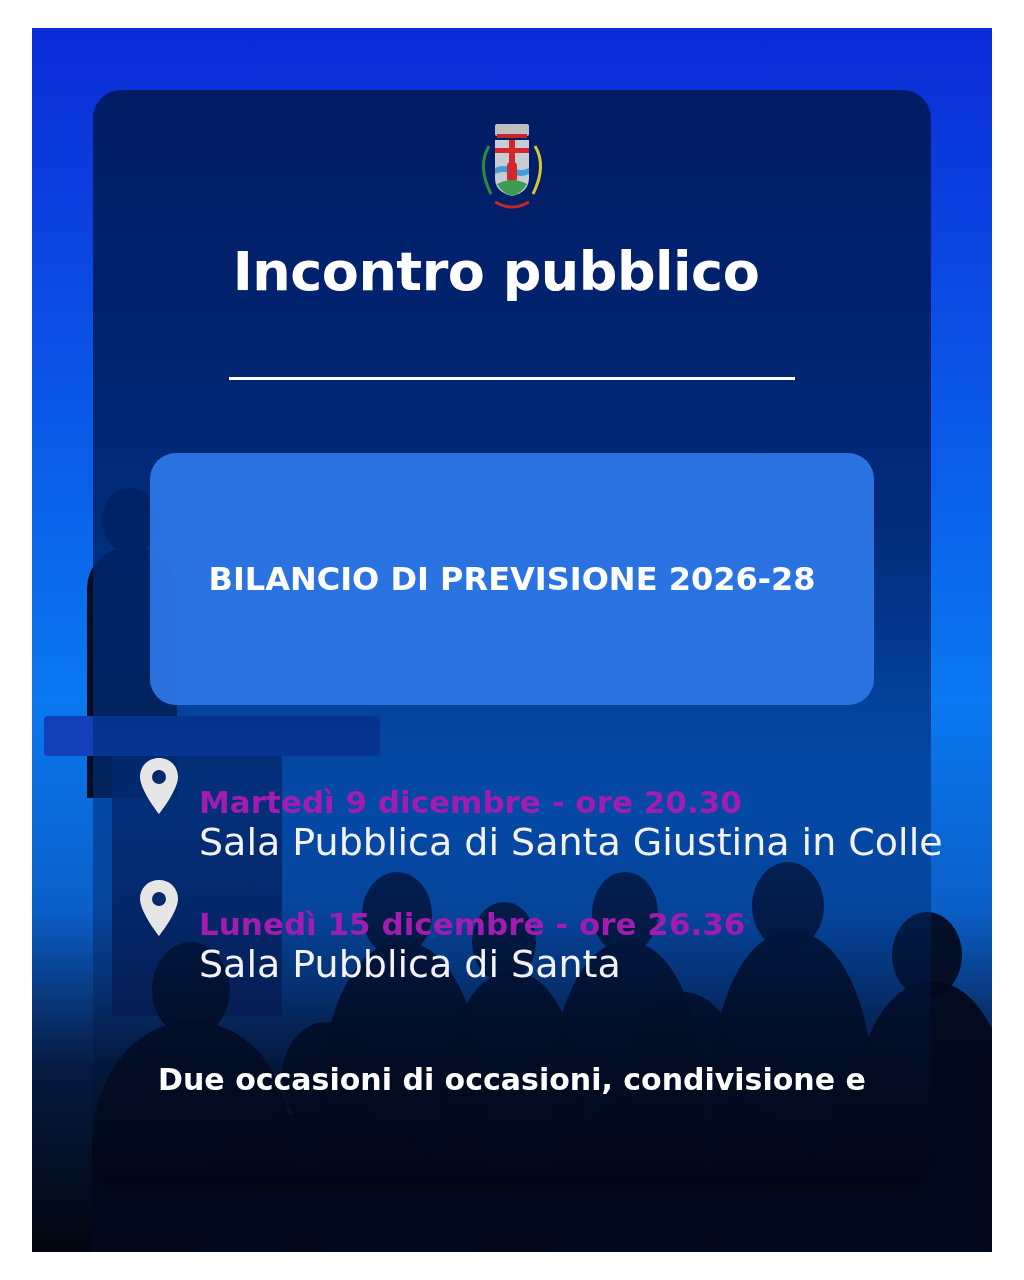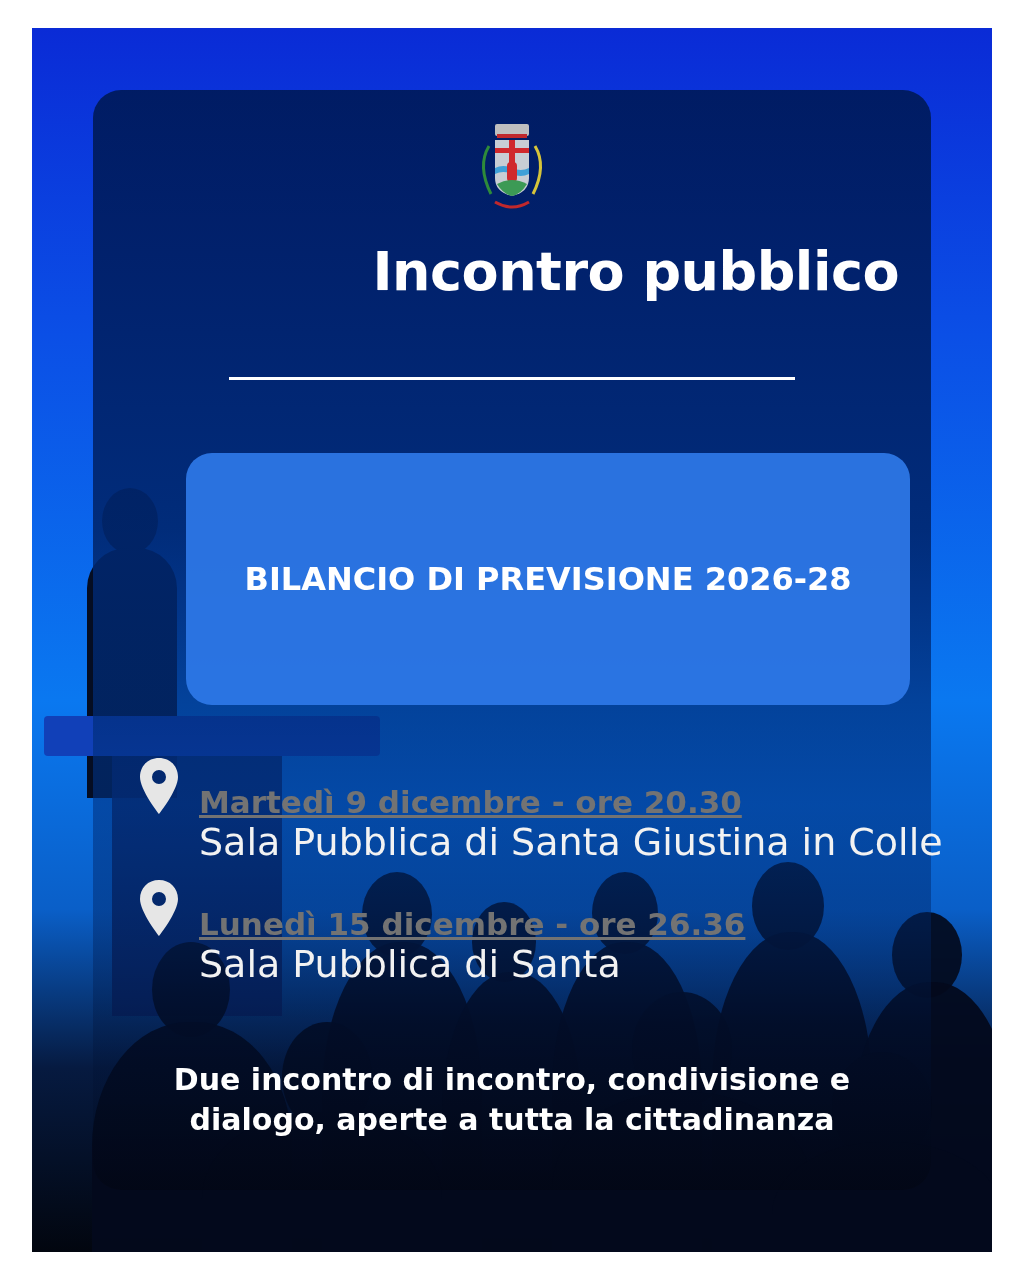--- a/index.html
+++ b/index.html
@@ -31,7 +31,7 @@
     .emblem { position: absolute; left: 471px; top: 120px; width: 82px; height: 96px; }
 
     .title {
-      position: absolute; left: 93px; width: 806px; top: 240px; text-align: right;
+      position: absolute; left: 93px; width: 806px; top: 240px; text-align: center;
       color: #ffffff; font-family: "DejaVu Sans", sans-serif; font-weight: bold; font-size: 54px; letter-spacing: -0.5px;
     }
     .divider { position: absolute; left: 229px; top: 377px; width: 566px; height: 3px; background: #ffffff; }

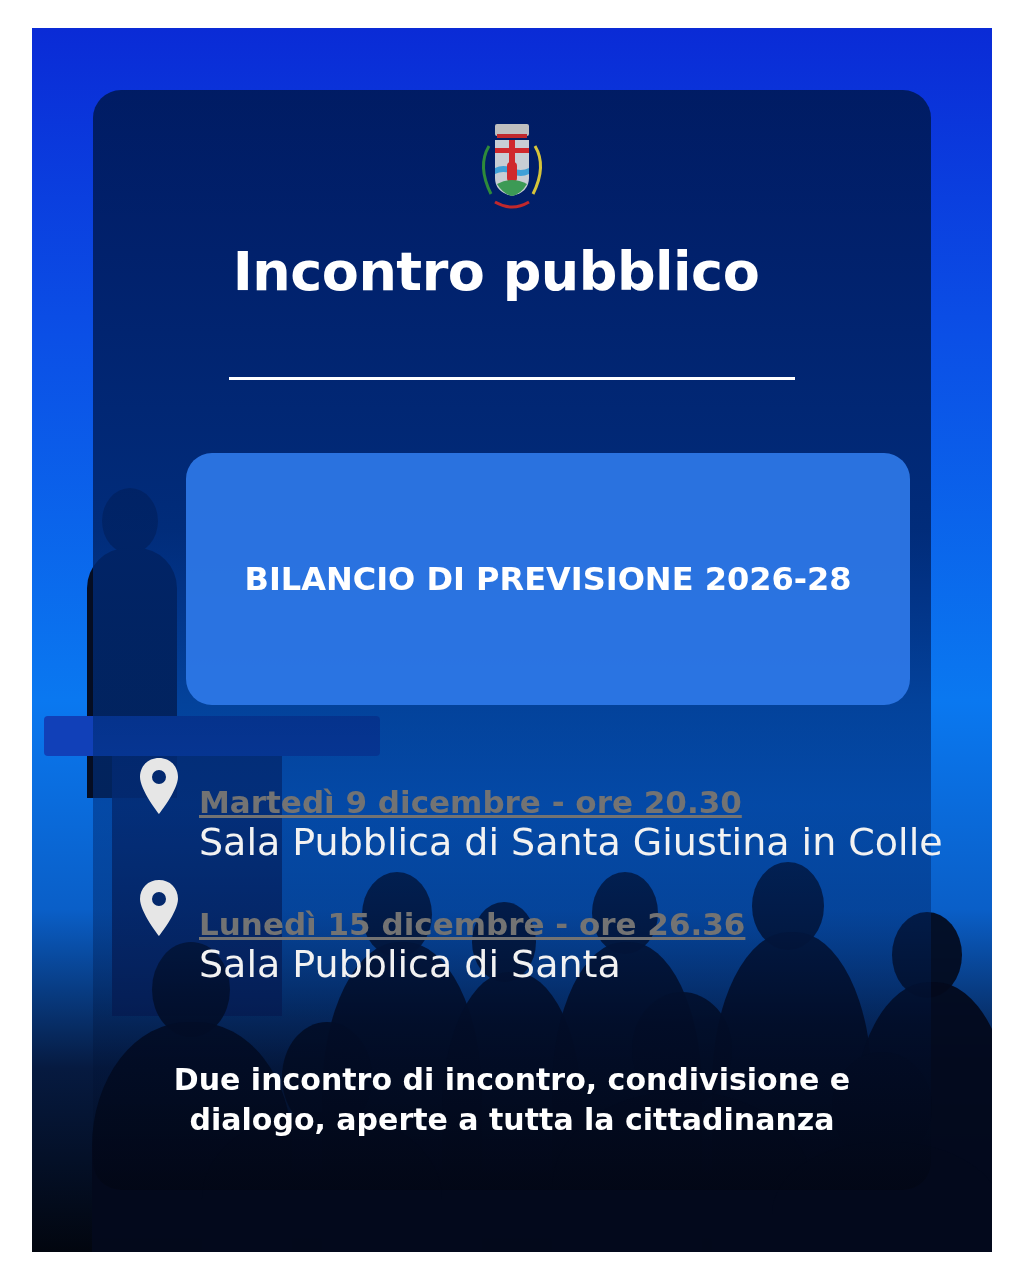--- a/index.html
+++ b/index.html
@@ -40,7 +40,7 @@
       position: absolute; left: 150px; top: 453px; width: 724px; height: 252px;
       background: rgba(46,120,232,0.92); border-radius: 26px;
       display: flex; flex-direction: column; align-items: center; justify-content: center; gap: 14px;
-      color: #ffffff; font-family: "DejaVu Sans", sans-serif; font-weight: bold; font-size: 32px; text-align: center; line-height: 35px; margin-left: 36px;
+      color: #ffffff; font-family: "DejaVu Sans", sans-serif; font-weight: bold; font-size: 32px; text-align: center; line-height: 35px;
     }
     .topic { padding: 0 20px; }
 

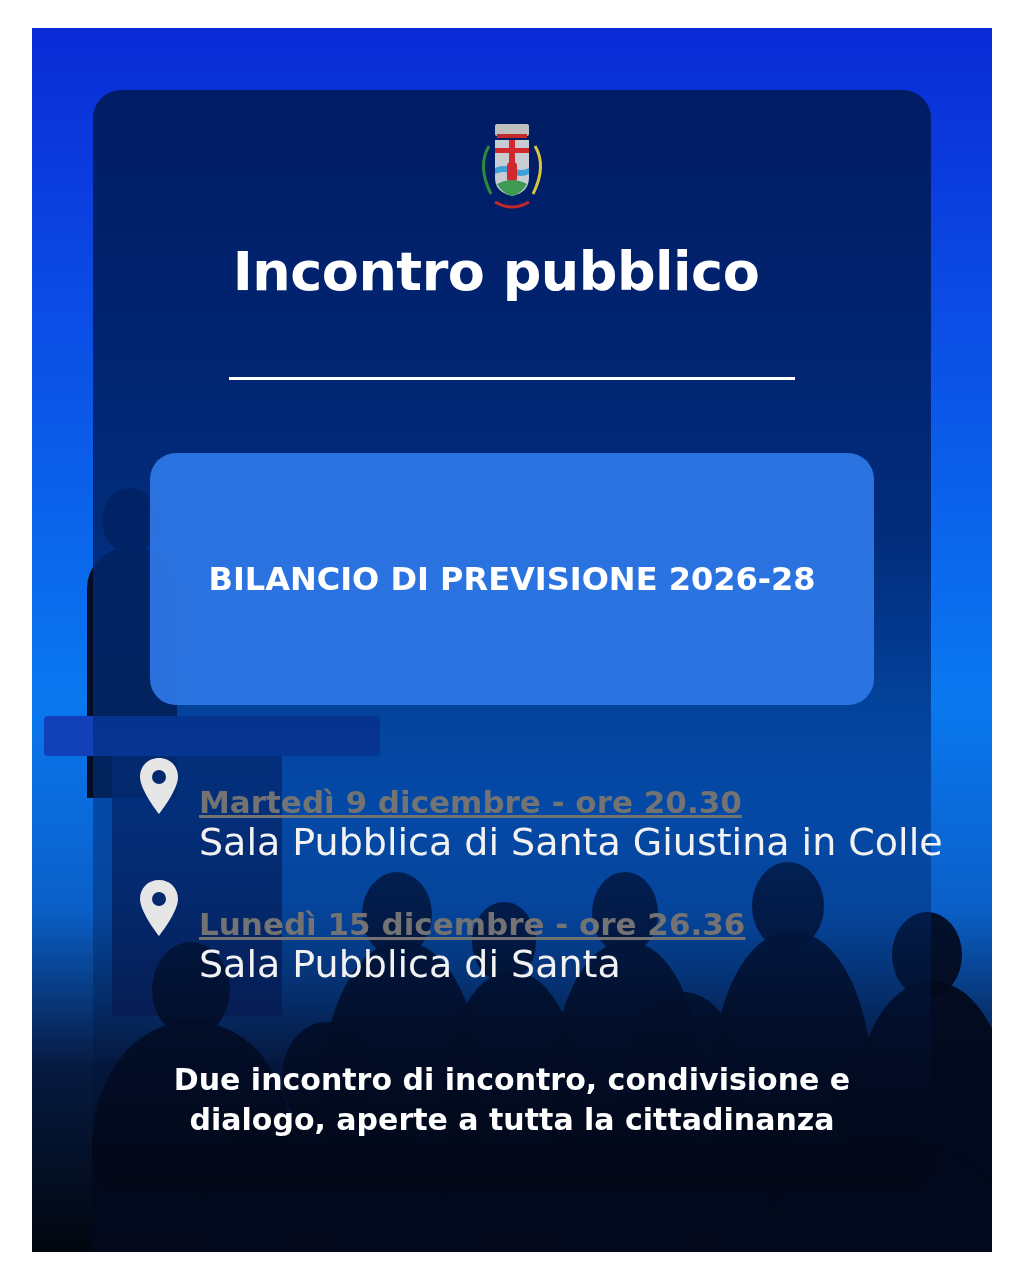--- a/index.html
+++ b/index.html
@@ -46,7 +46,7 @@
 
     .event { position: absolute; left: 140px; color: #ffffff; }
     .event .pin { position: absolute; left: 0; top: 0; width: 38px; height: 56px; }
-    .event .when { position: absolute; left: 59px; top: 26px; white-space: nowrap; font-family: "DejaVu Sans", sans-serif; font-weight: bold; font-size: 31px; color: #737373; text-decoration: underline; }
+    .event .when { position: absolute; left: 59px; top: 26px; white-space: nowrap; font-family: "DejaVu Sans", sans-serif; font-weight: bold; font-size: 31px; color: #a21caf; }
     .event .where { position: absolute; left: 59px; top: 62px; white-space: nowrap; font-family: "DejaVu Sans", sans-serif; font-size: 38px; color: #f2f2f2; }
     .ev1 { top: 758px; }
     .ev2 { top: 880px; }

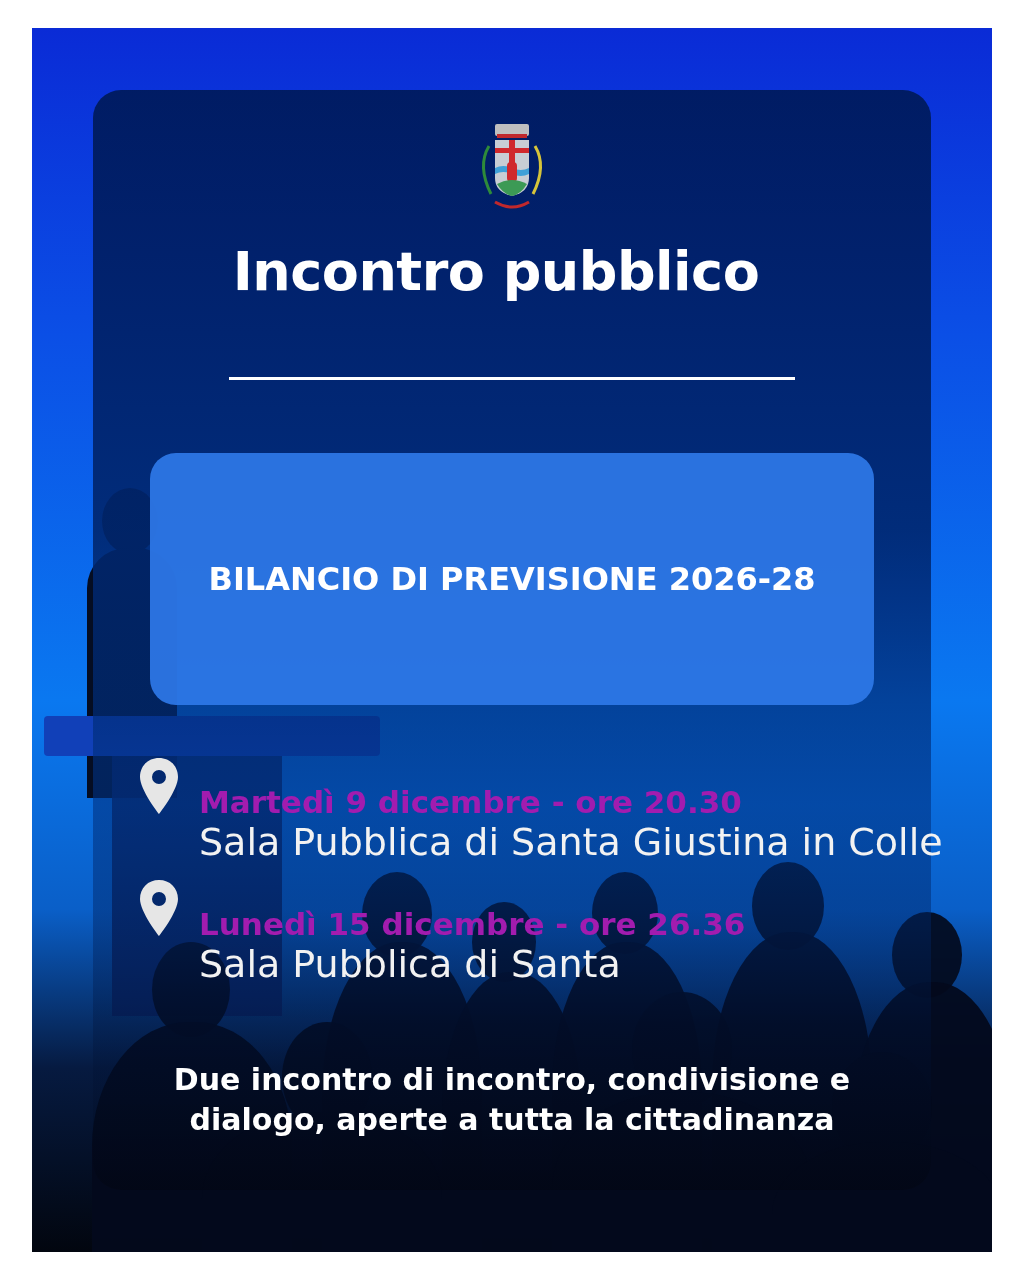--- a/index.html
+++ b/index.html
@@ -127,7 +127,7 @@
 </div>
 
 <div class="closing">
-  <div>Due incontro di incontro, condivisione e</div>
+  <div>Due occasioni di occasioni, condivisione e</div>
   <div>dialogo, aperte a tutta la cittadinanza</div>
 </div>
 

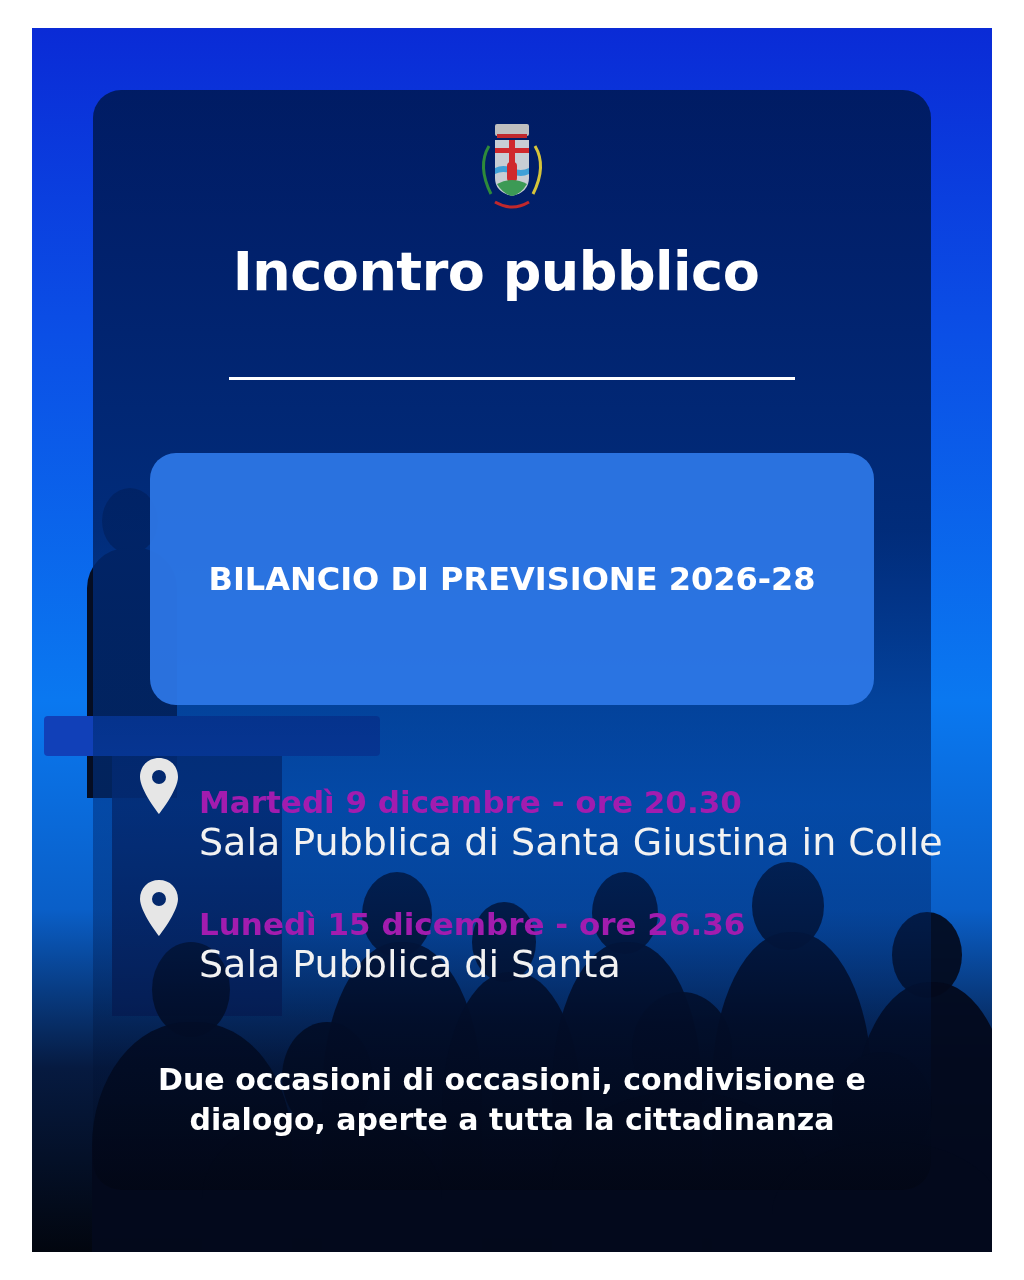--- a/index.html
+++ b/index.html
@@ -128,7 +128,6 @@
 
 <div class="closing">
   <div>Due occasioni di occasioni, condivisione e</div>
-  <div>dialogo, aperte a tutta la cittadinanza</div>
 </div>
 
 </body></html>

